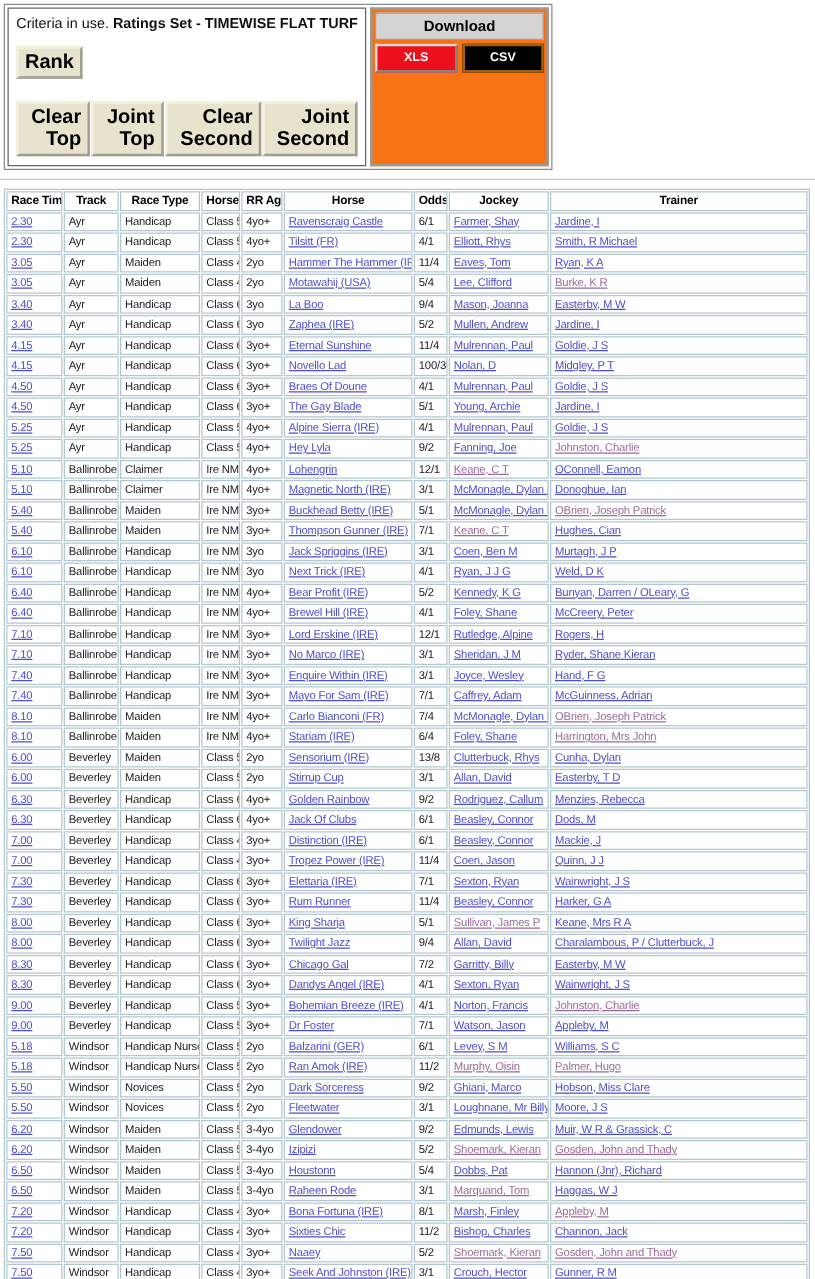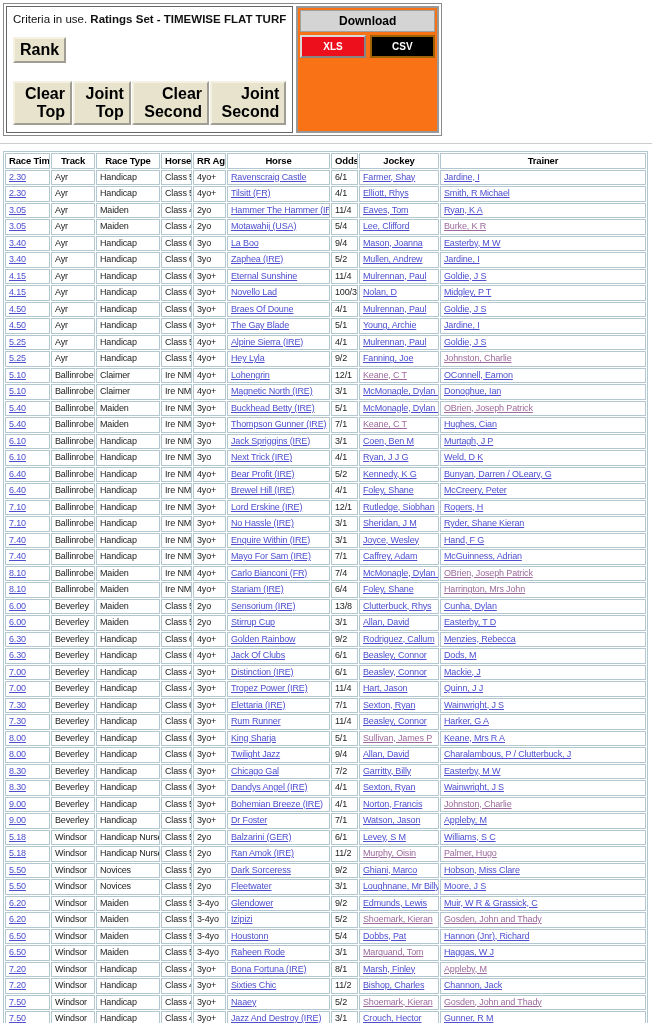--- a/index.html
+++ b/index.html
@@ -320,7 +320,7 @@
         <td>3yo+</td>
         <td><a class="lnk">Lord Erskine (IRE)</a></td>
         <td>12/1</td>
-        <td><a class="lnk">Rutledge, Siobhan</a></td>
+        <td><a class="lnk">Rutledge, Alpine</a></td>
         <td><a class="lnk">Rogers, H</a></td>
       </tr>
       <tr>

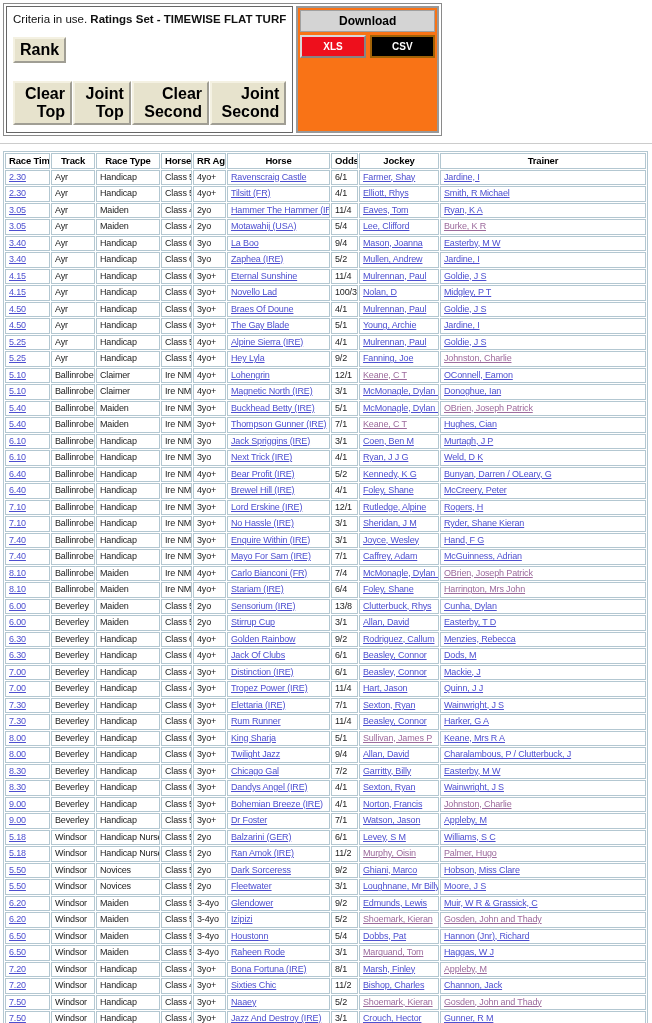--- a/index.html
+++ b/index.html
@@ -329,7 +329,7 @@
         <td>Handicap</td>
         <td>Ire NM</td>
         <td>3yo+</td>
-        <td><a class="lnk">No Hassle (IRE)</a></td>
+        <td><a class="lnk">No Marco (IRE)</a></td>
         <td>3/1</td>
         <td><a class="lnk">Sheridan, J M</a></td>
         <td><a class="lnk">Ryder, Shane Kieran</a></td>

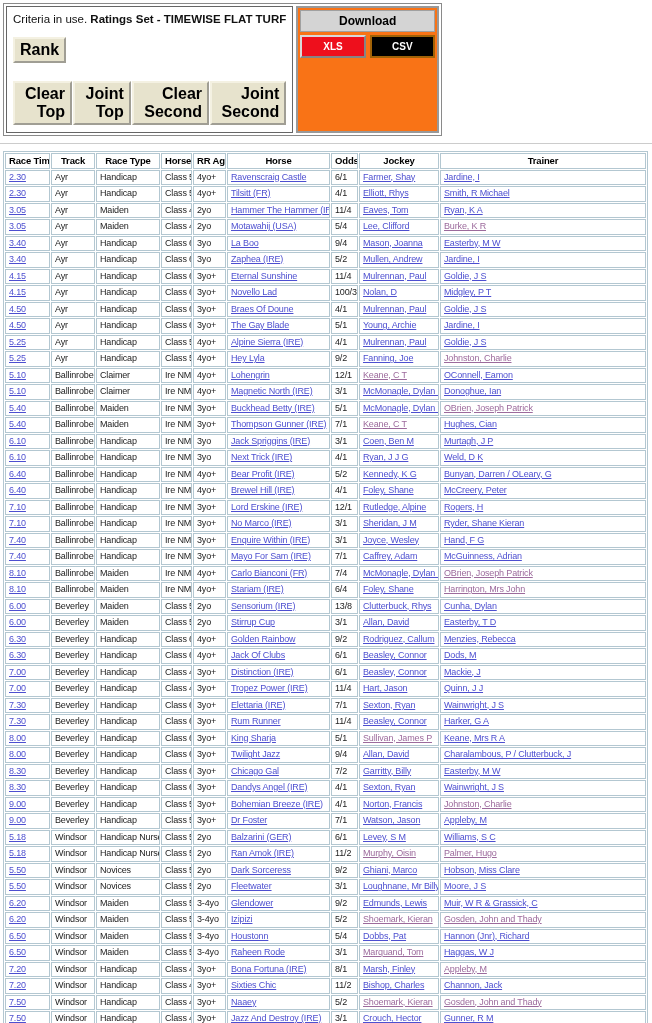--- a/index.html
+++ b/index.html
@@ -441,7 +441,7 @@
         <td>3yo+</td>
         <td><a class="lnk">Tropez Power (IRE)</a></td>
         <td>11/4</td>
-        <td><a class="lnk">Hart, Jason</a></td>
+        <td><a class="lnk">Coen, Jason</a></td>
         <td><a class="lnk">Quinn, J J</a></td>
       </tr>
       <tr>

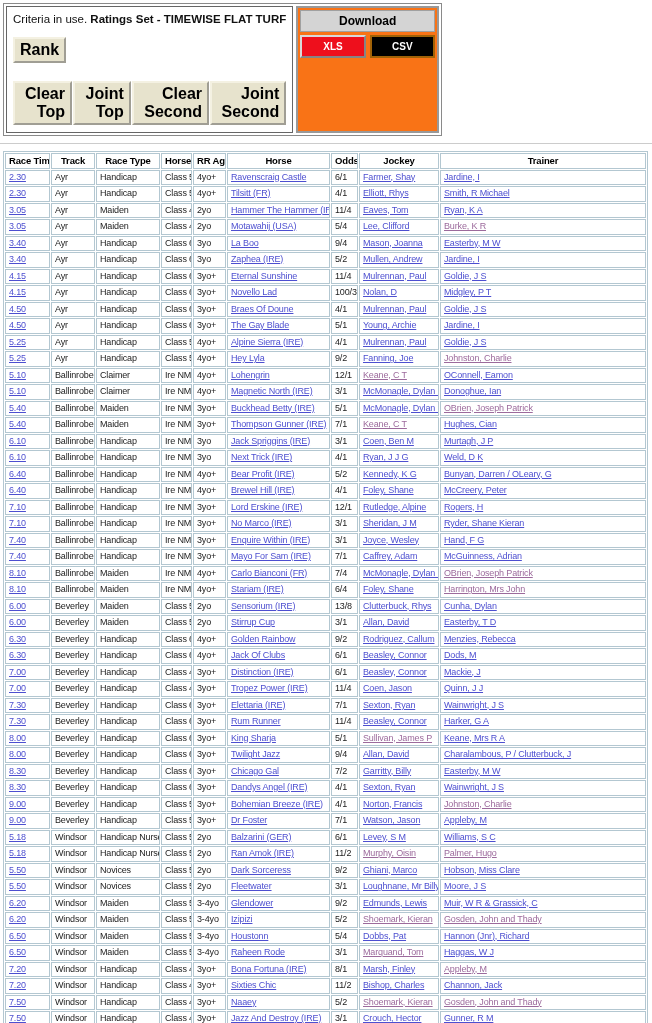--- a/index.html
+++ b/index.html
@@ -659,7 +659,7 @@
         <td>Handicap</td>
         <td>Class 4</td>
         <td>3yo+</td>
-        <td><a class="lnk">Jazz And Destroy (IRE)</a></td>
+        <td><a class="lnk">Seek And Johnston (IRE)</a></td>
         <td>3/1</td>
         <td><a class="lnk">Crouch, Hector</a></td>
         <td><a class="lnk">Gunner, R M</a></td>

